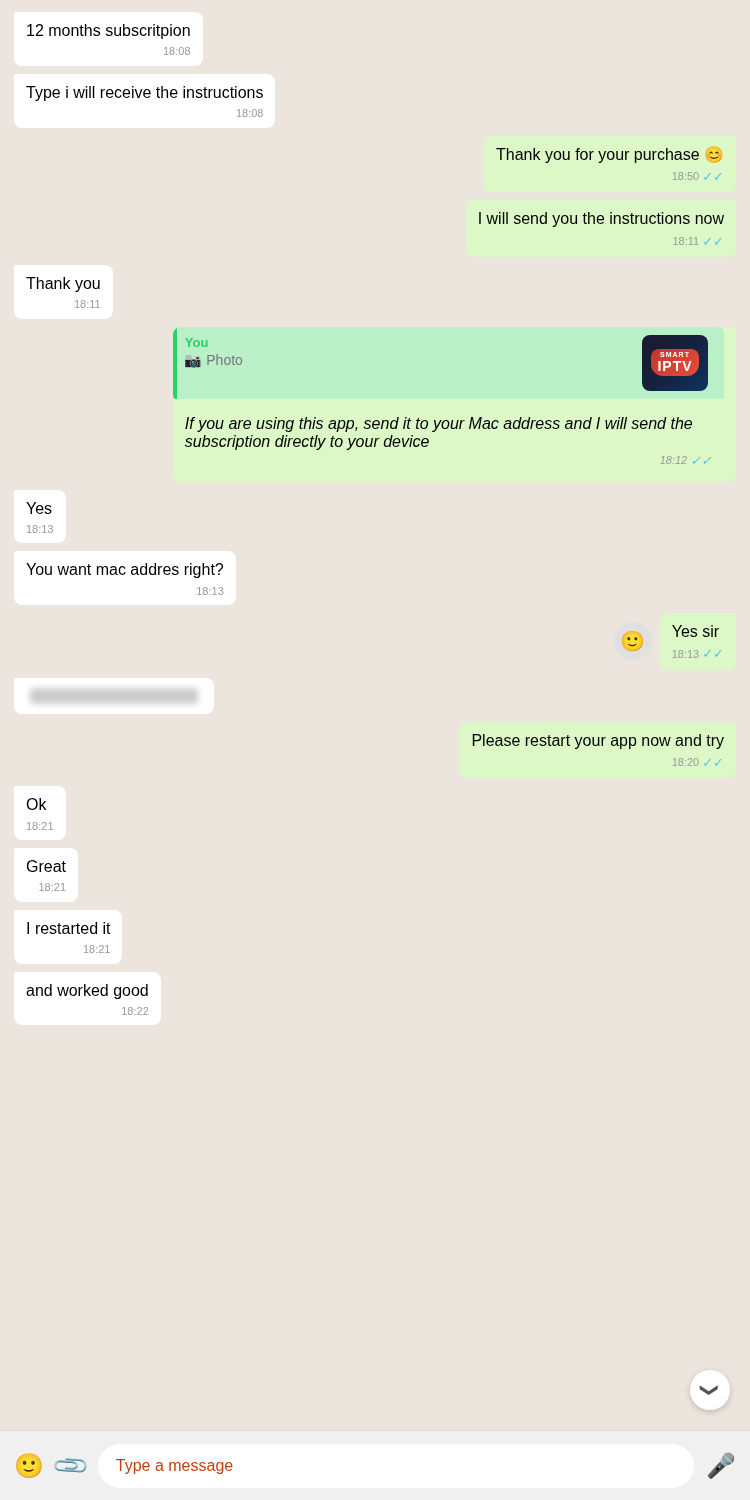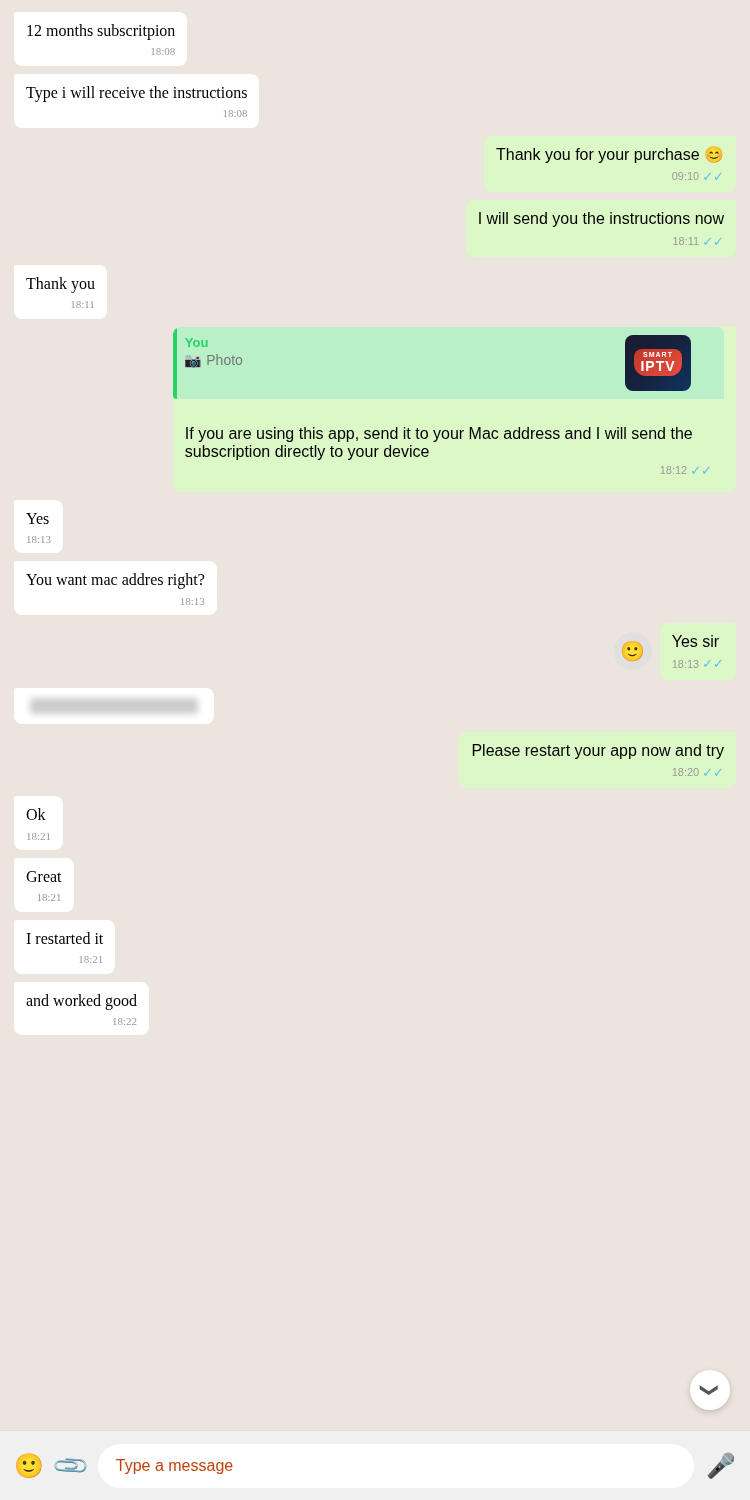--- a/index.html
+++ b/index.html
@@ -24,7 +24,7 @@
       display: flex;
       margin-bottom: 4px;
     }
-    .bubble-row.incoming { justify-content: flex-start; font-family: Liberation Serif, serif; }
+    .bubble-row.incoming { justify-content: flex-start; }
     .bubble-row.outgoing { justify-content: flex-end; }
 
     .bubble {

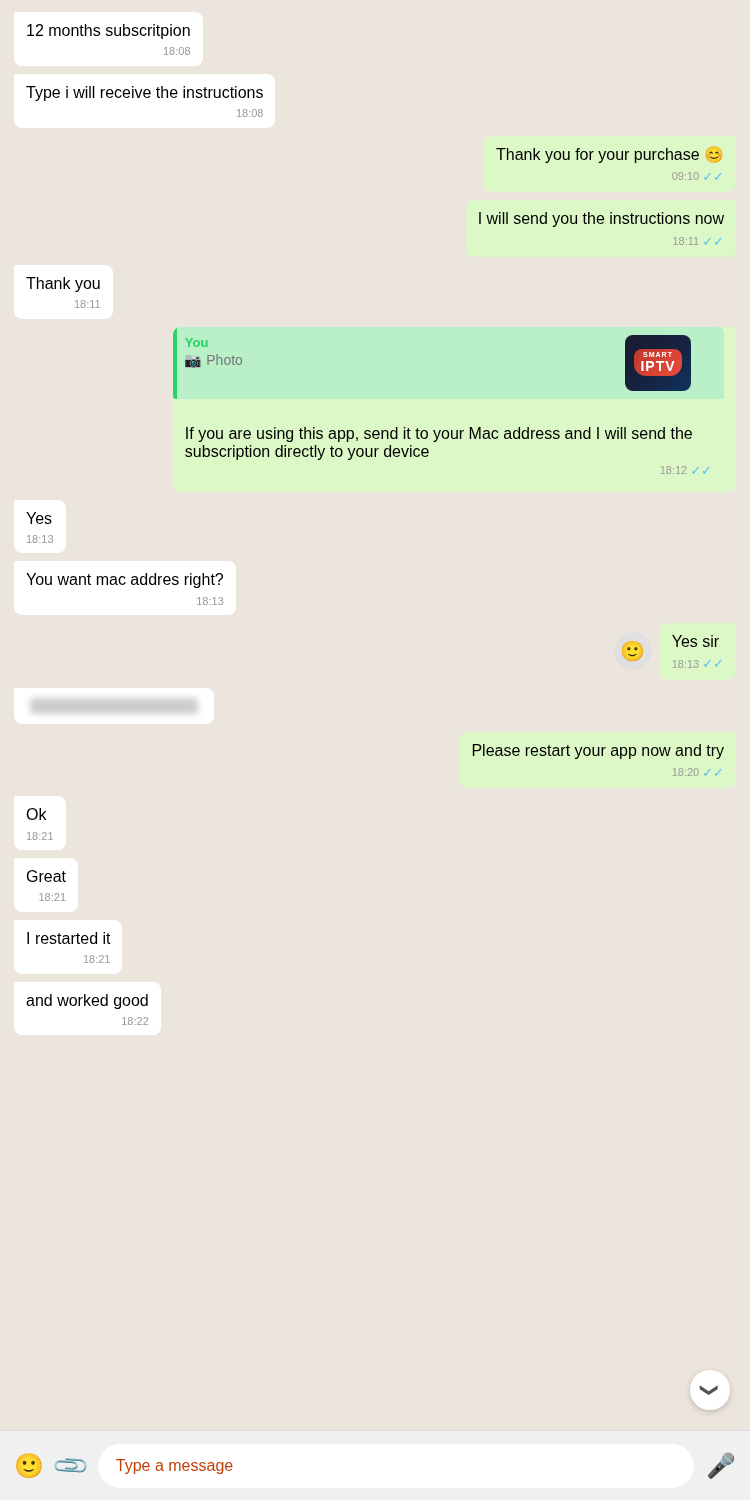--- a/index.html
+++ b/index.html
@@ -245,7 +245,7 @@
     <div class="bubble outgoing-bubble">
       <span>Thank you for your purchase 😊</span>
       <div class="bubble-meta">
-        <span class="bubble-time">09:10</span>
+        <span class="bubble-time">18:50</span>
         <span class="tick">✓✓</span>
       </div>
     </div>

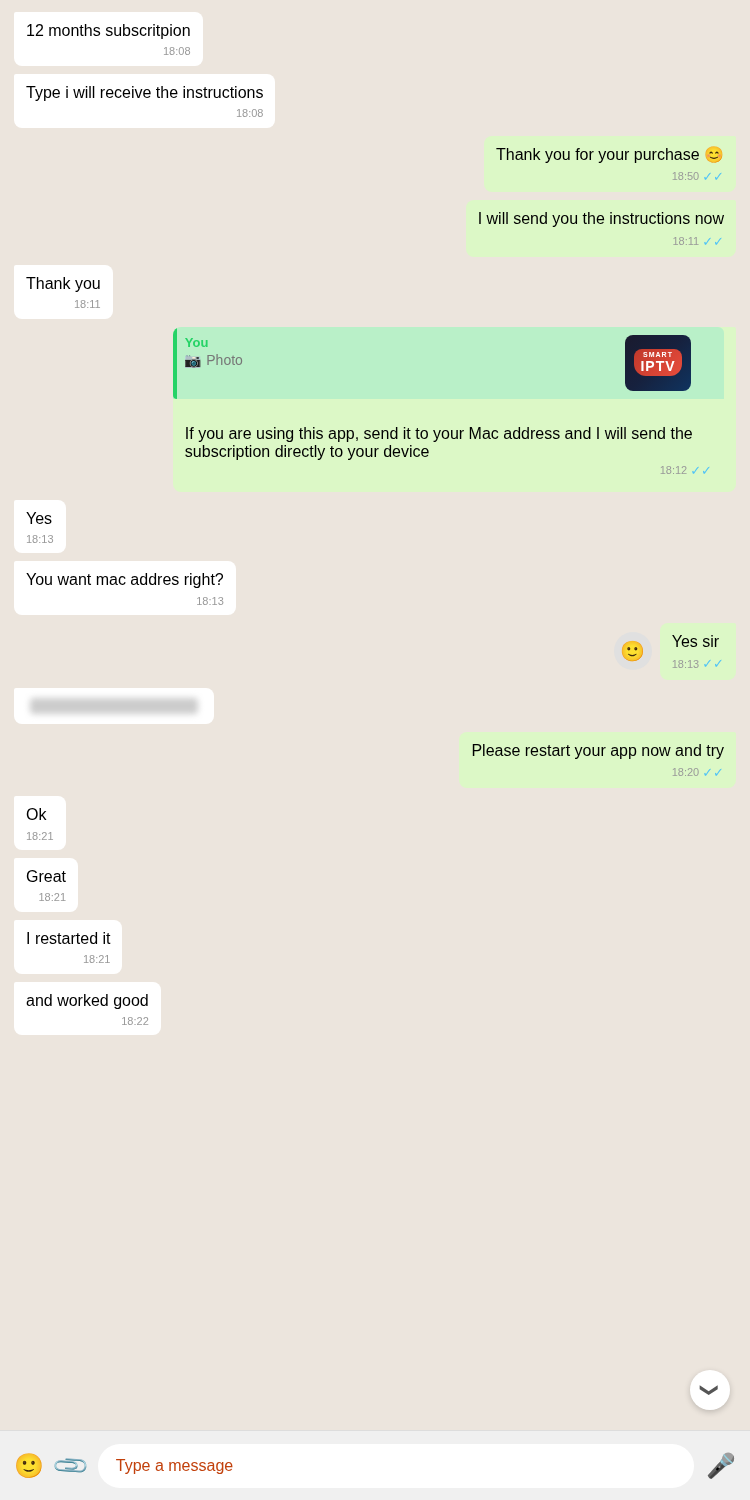--- a/index.html
+++ b/index.html
@@ -273,7 +273,7 @@
   <div class="bubble-row outgoing">
     <div class="quoted-bubble">
 
-      <div class="quoted-content" style="background:#b9f0c8; border-radius:6px 6px 0 0; margin-bottom:18px; padding-right:25px;">
+      <div class="quoted-content" style="background:#b9f0c8; border-radius:6px 6px 0 0; margin-bottom:8px; padding-right:8px;">
         <div class="quoted-bar"></div>
         <div class="quoted-inner">
           <div class="quoted-author">You</div>

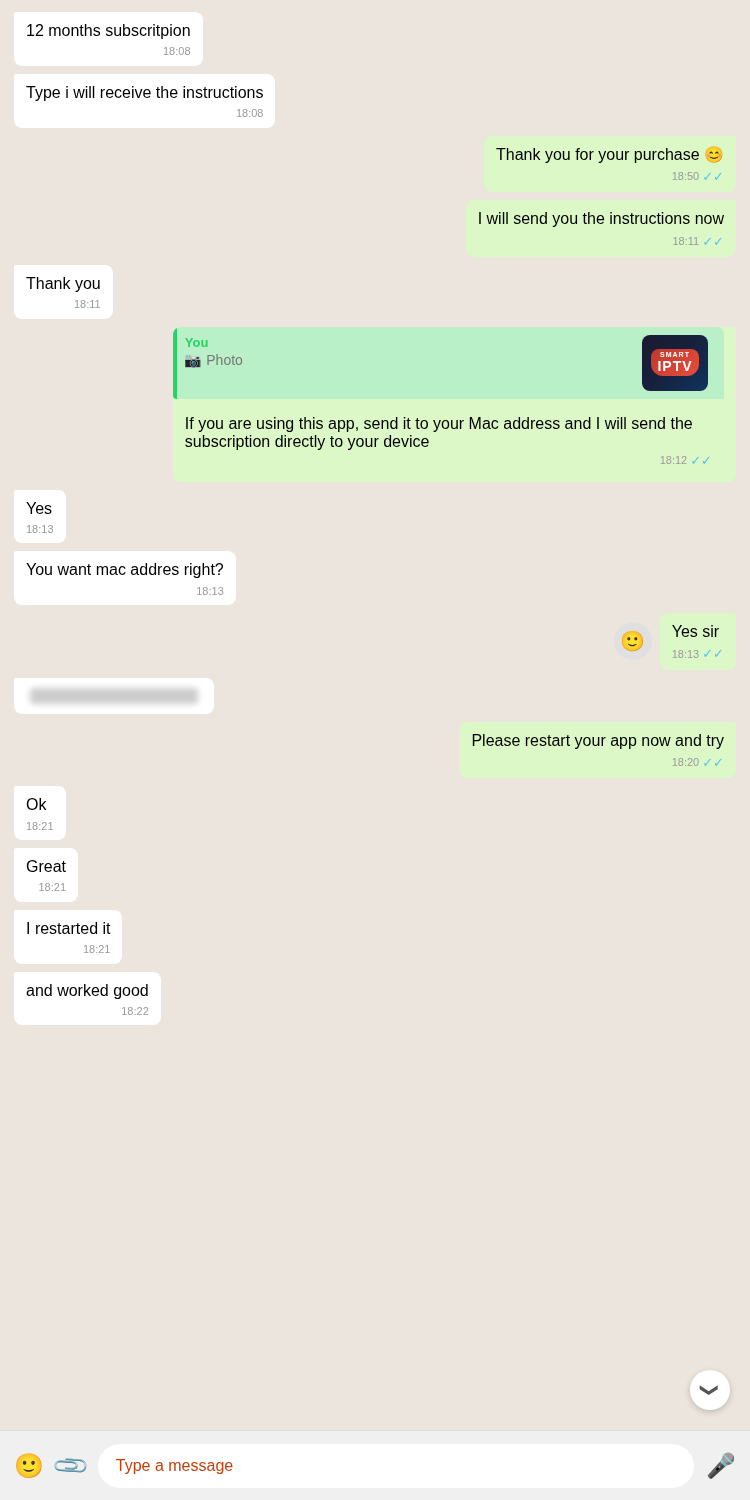--- a/index.html
+++ b/index.html
@@ -292,7 +292,7 @@
         </div>
       </div>
 
-      <div style="background:#dcf8c6; padding:8px 12px 6px 12px; border-radius:0 0 8px 8px;">
+      <div style="background:#dcf8c6; padding:8px 12px 6px 12px; border-radius:0 0 8px 8px;font-style:italic;">
         <span>If you are using this app, send it to your Mac address and I will send the subscription directly to your device</span>
         <div class="bubble-meta">
           <span class="bubble-time">18:12</span>

